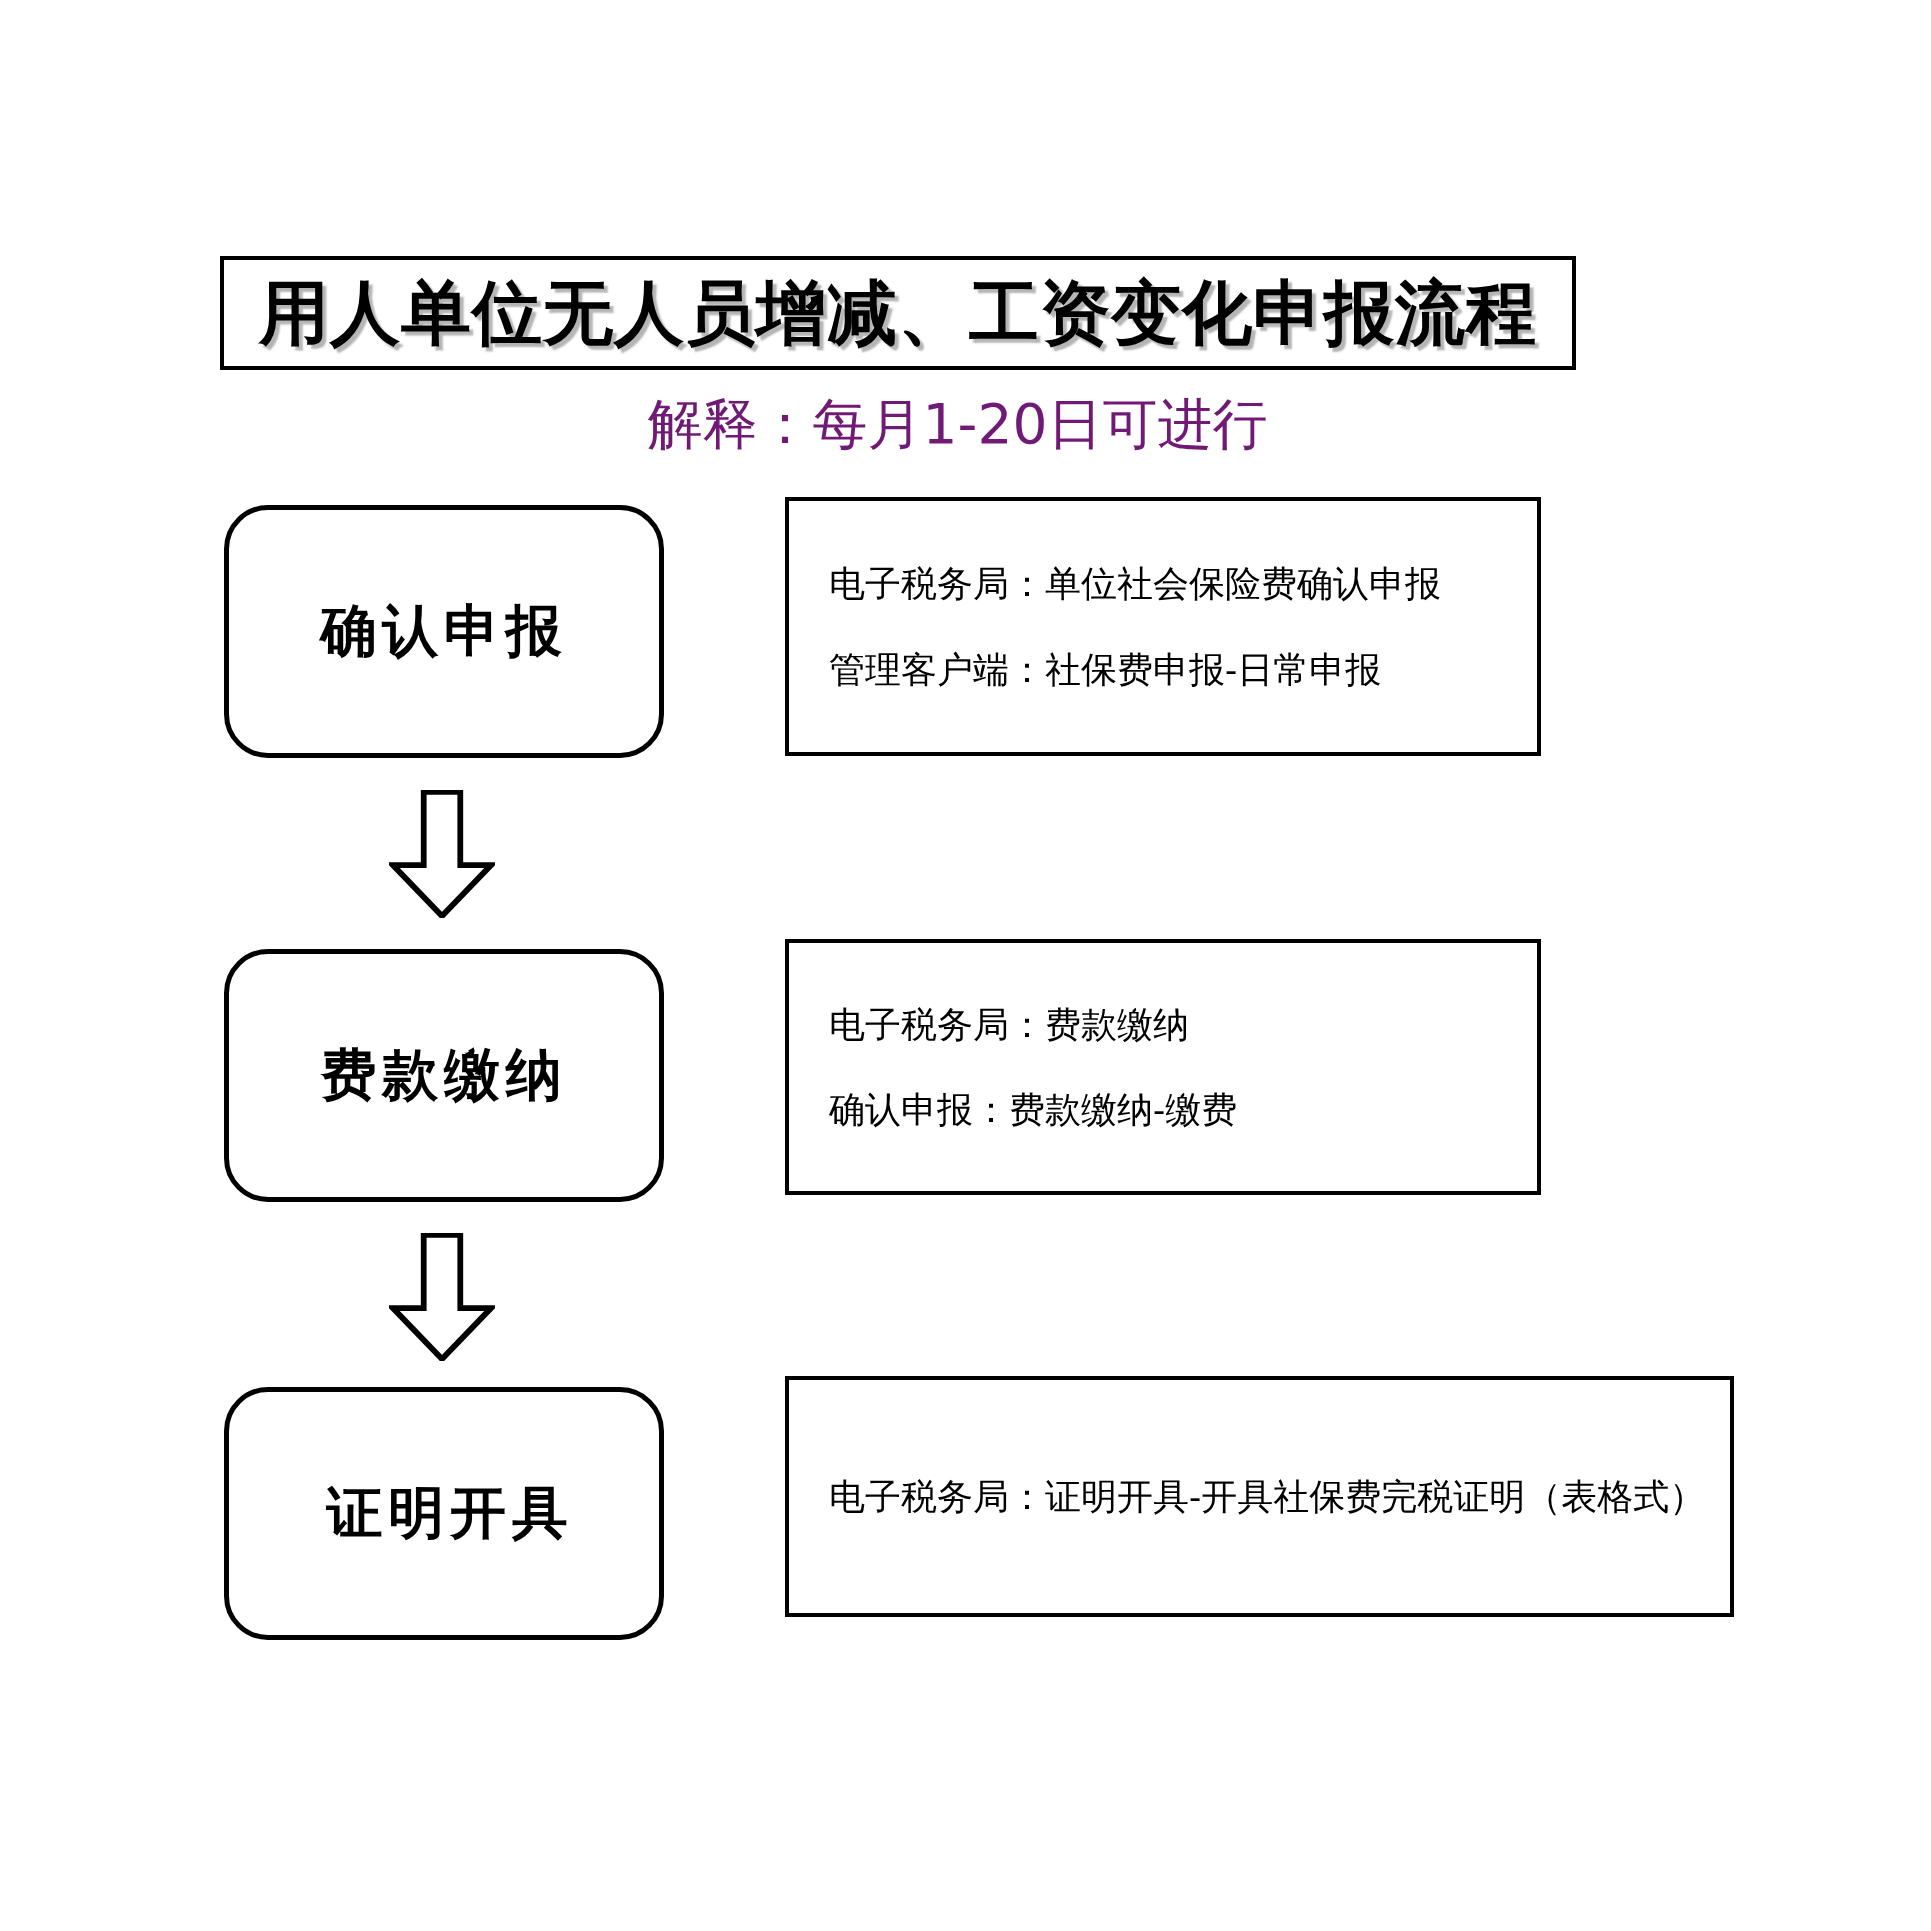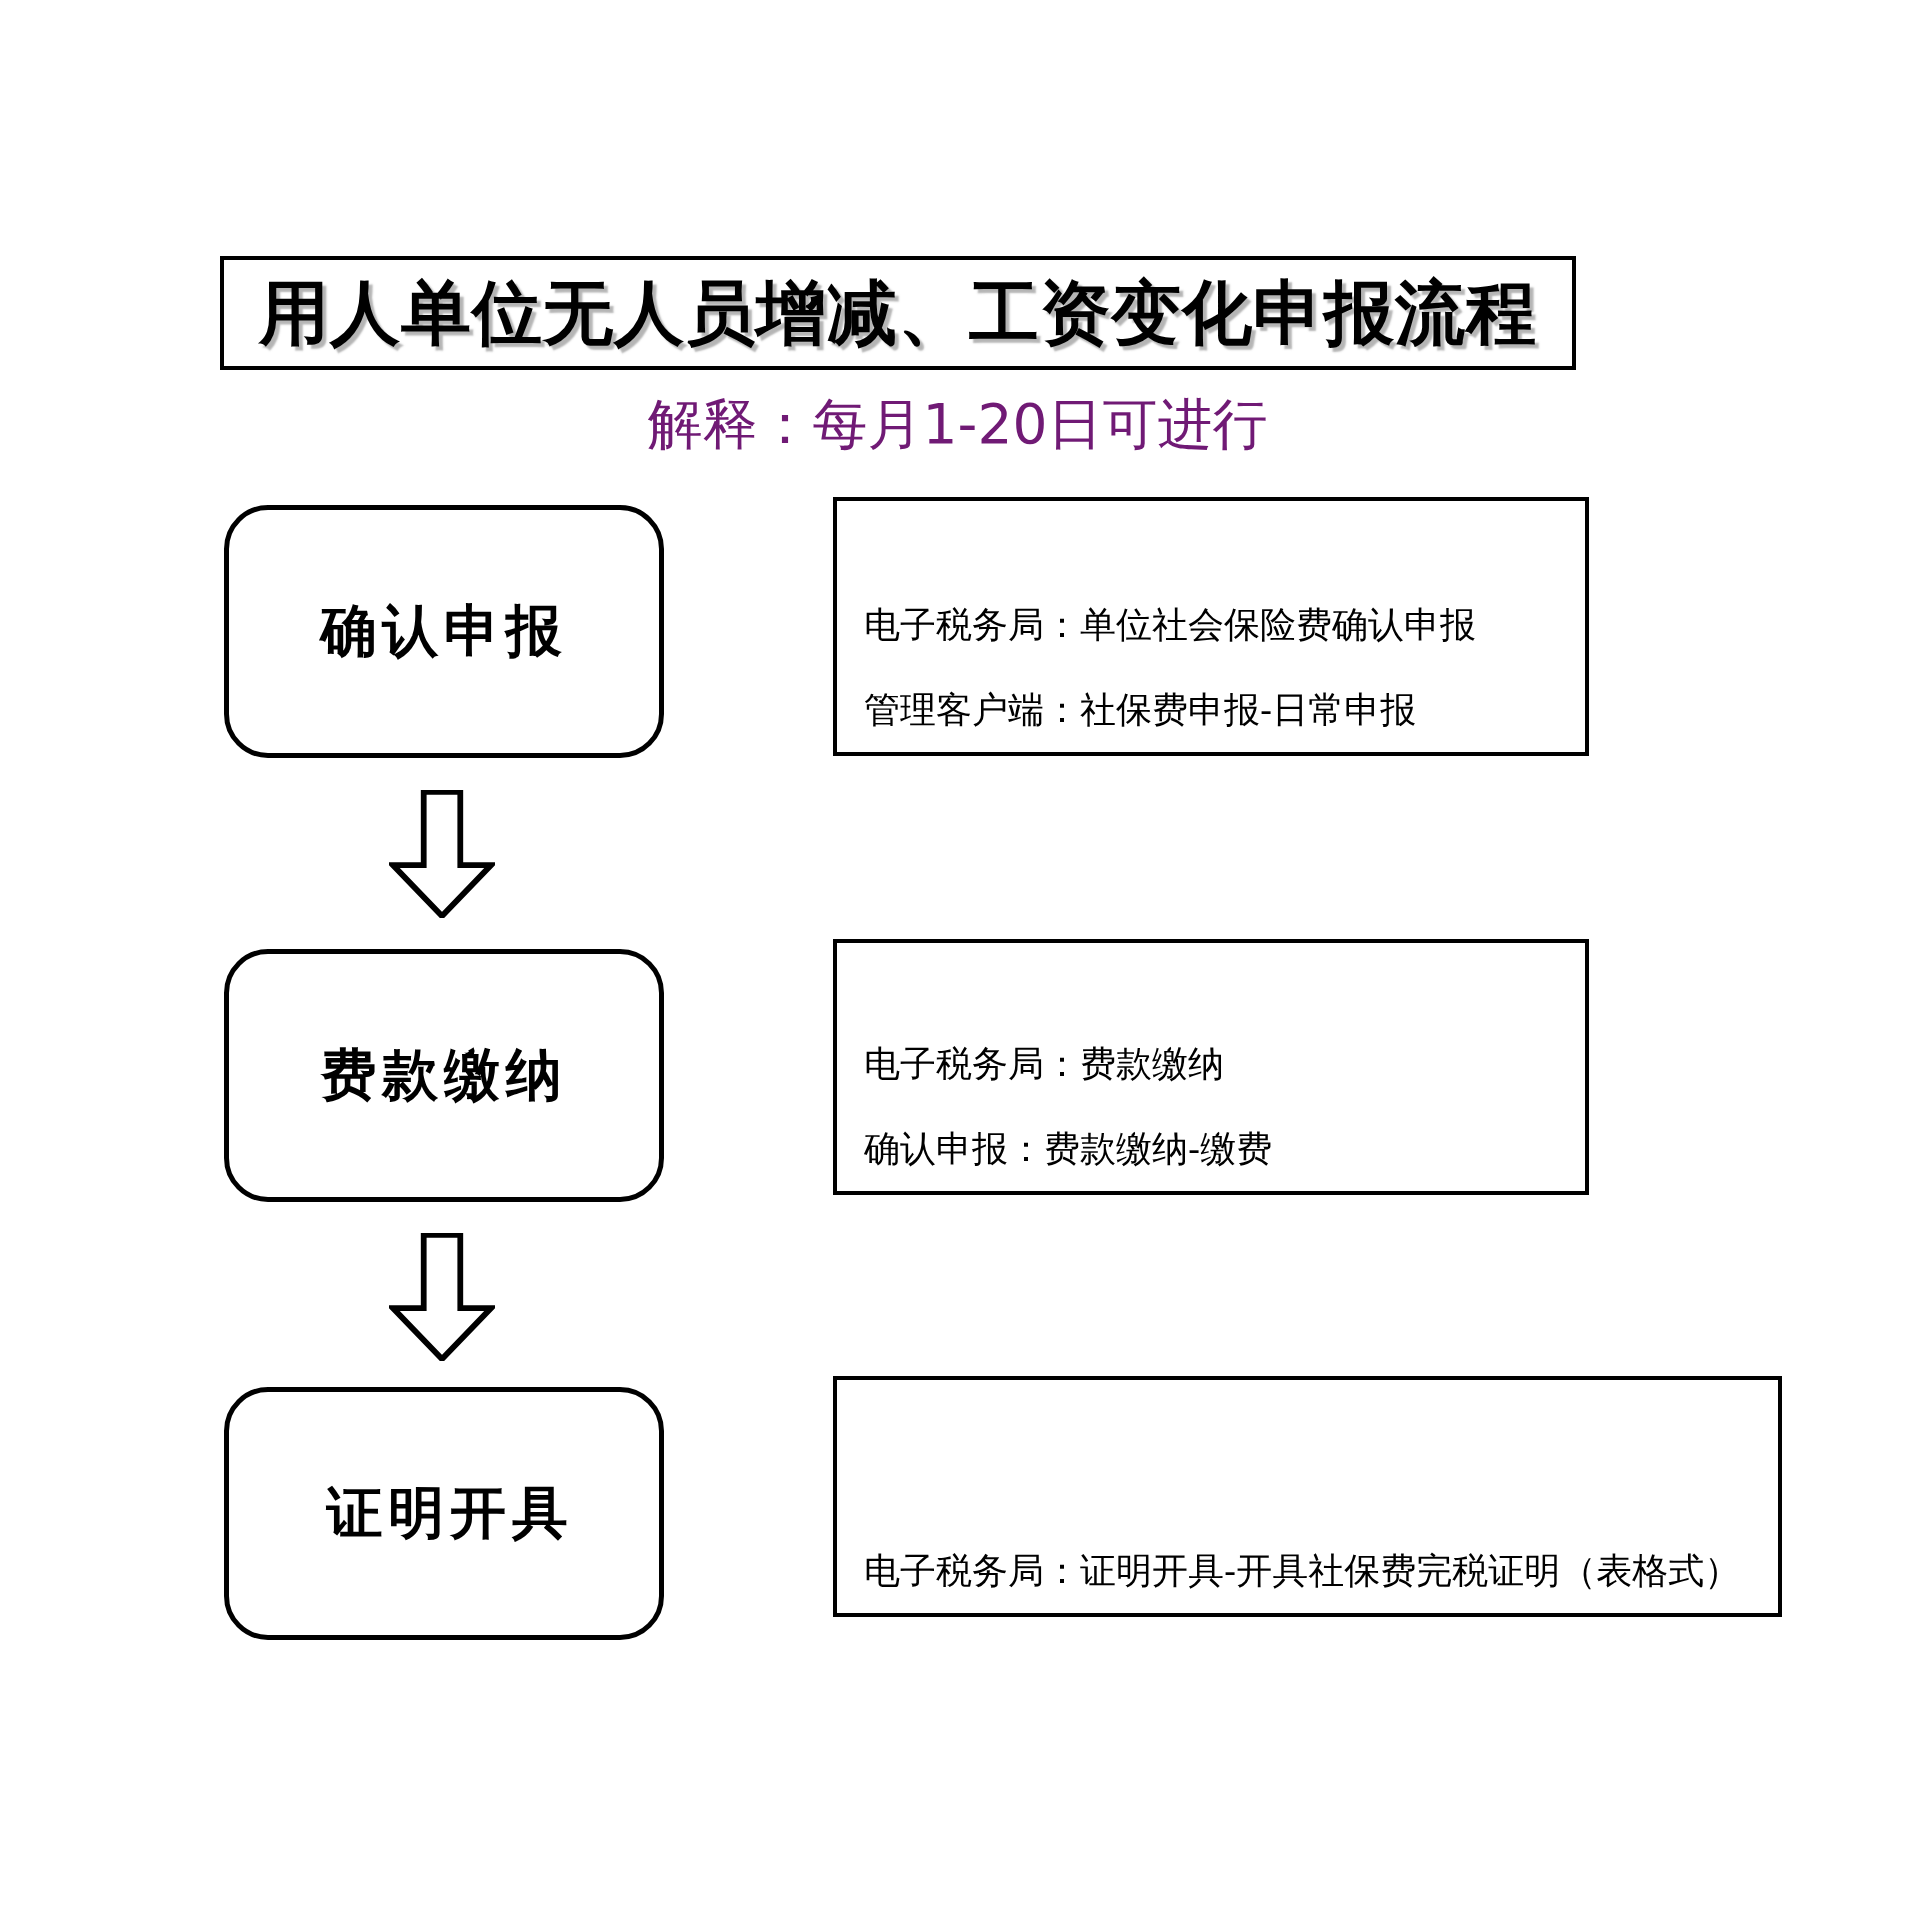--- a/index.html
+++ b/index.html
@@ -90,9 +90,8 @@
     background: #ffffff;
     display: flex;
     flex-direction: column;
-    justify-content: flex-end;
-    padding-left: 27px;
-    margin-left: 48px;
+    justify-content: center;
+    padding-left: 40px;
   }
   .detail-line {
     font-family: "DejaVu Serif", "Liberation Serif", serif;

